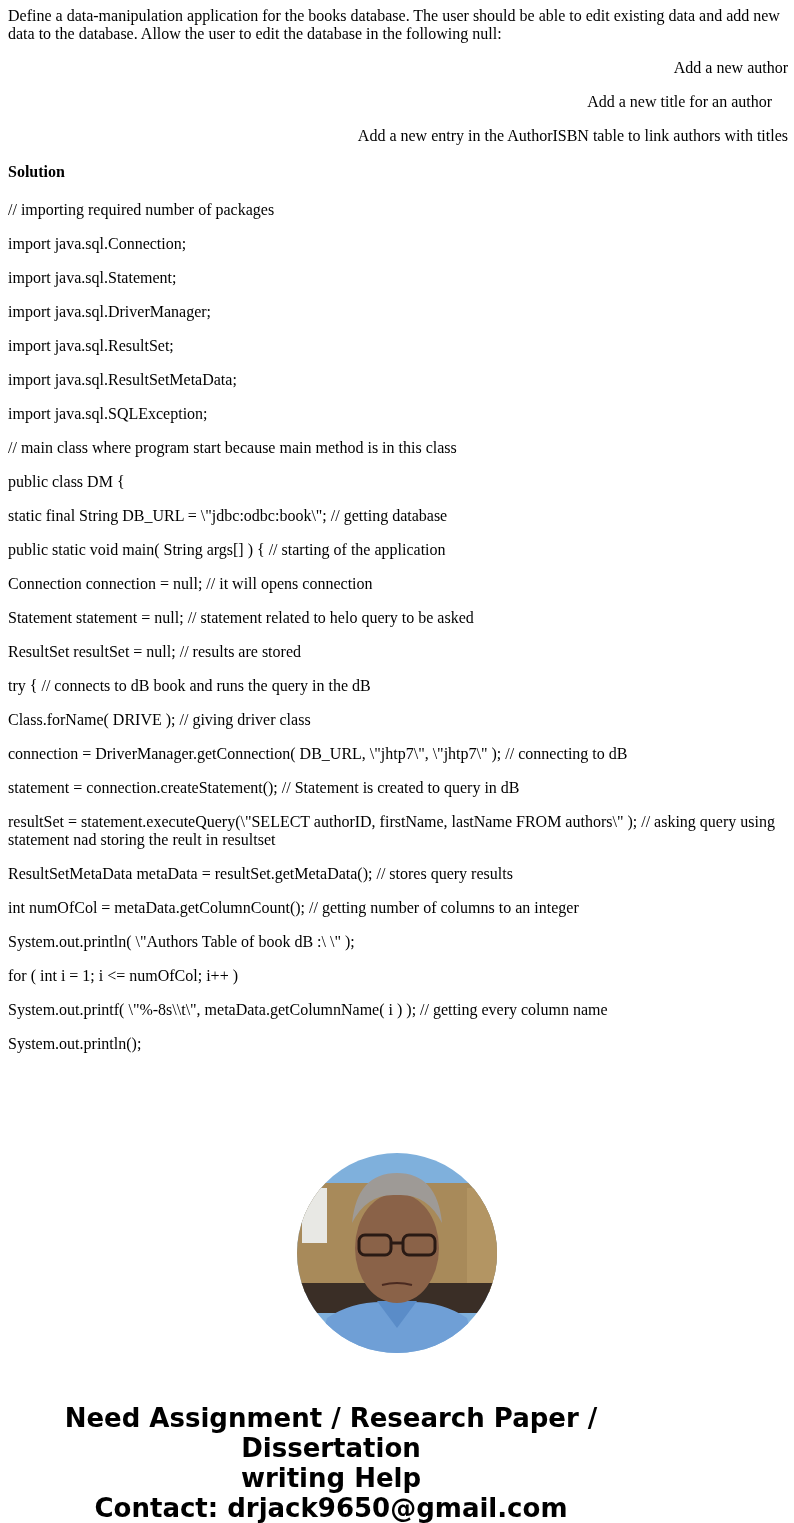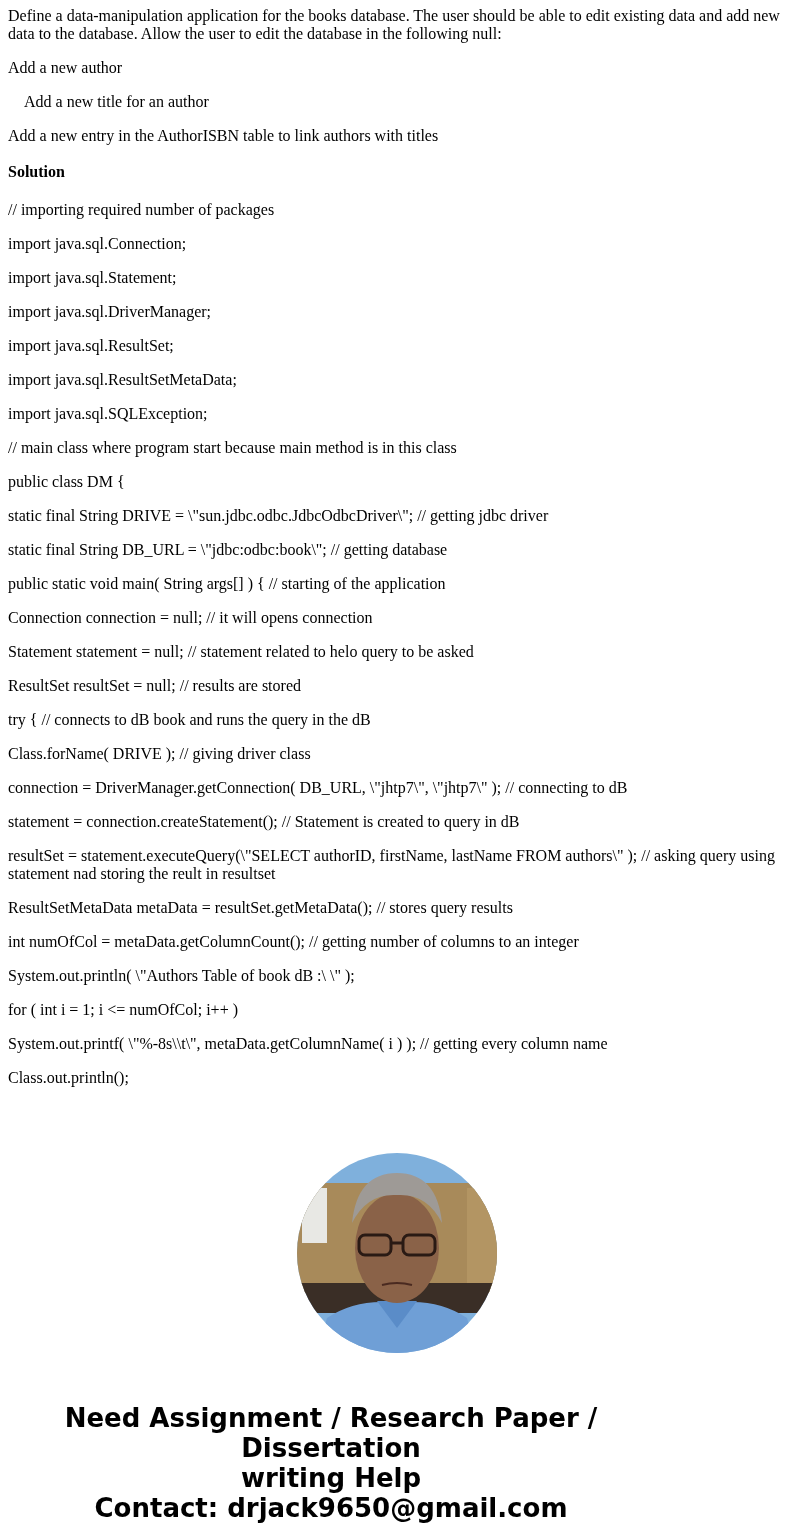--- a/index.html
+++ b/index.html
@@ -9,7 +9,7 @@
   }
   .content { position: absolute; left: 8px; top: 7px; width: 780px; line-height: 18px; }
   .content p { margin: 0 0 16px 0; }
-  .task-list p { margin: 0 0 16px 0; }
+  .task-list p { margin: 0 0 16px 0; text-align: right; }
   .task-list p.tight { margin: 16px; }
   h3 { font-size: 16px; font-weight: bold; margin: 12px 0 18px 0; line-height: 22px; }
   .code-line { margin: 0 0 16px 0; }

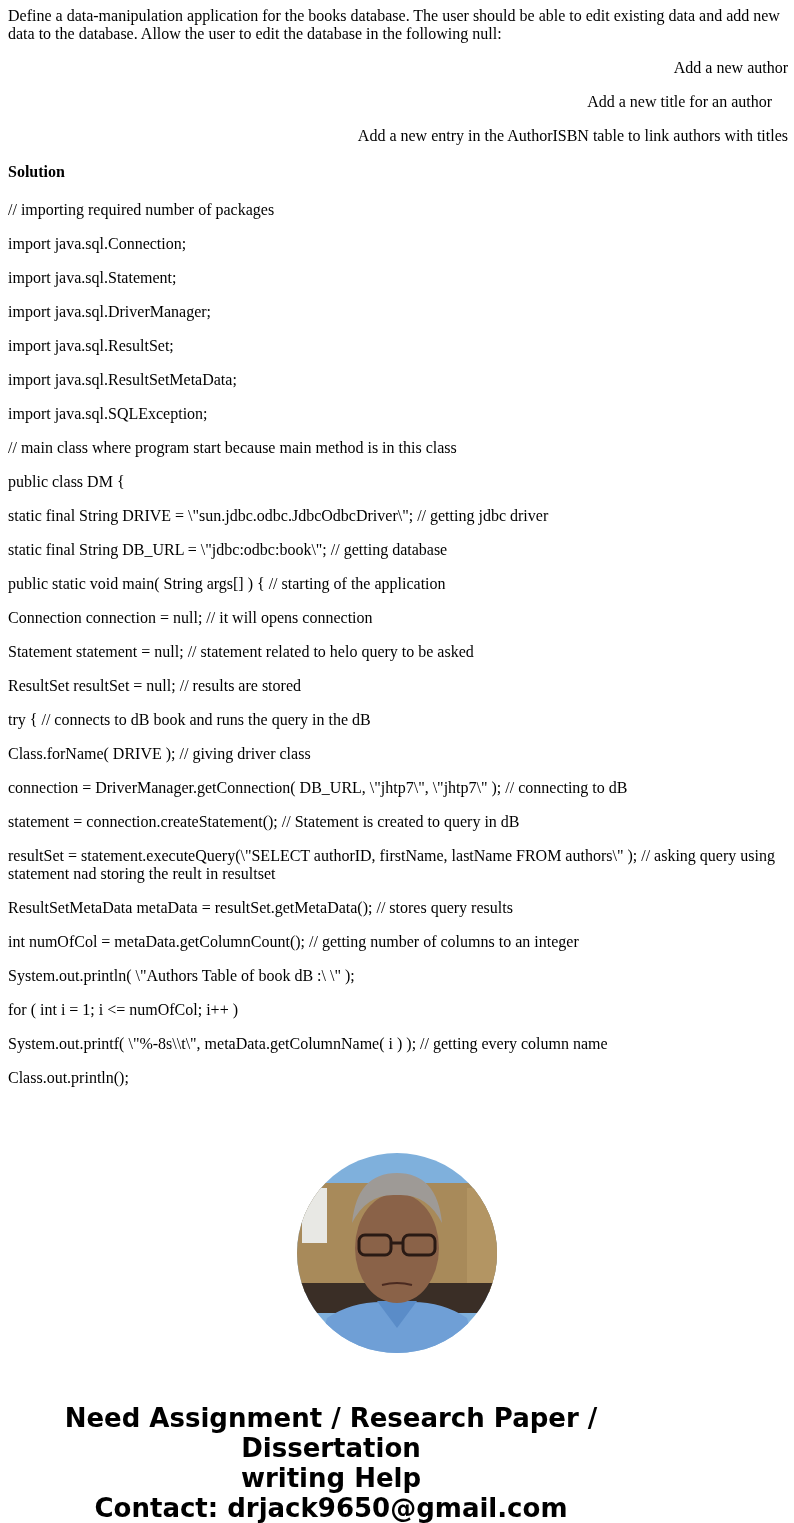--- a/index.html
+++ b/index.html
@@ -43,7 +43,6 @@
     <p class="code-line">import java.sql.SQLException;</p>
     <p class="code-line">// main class where program start because main method is in this class</p>
     <p class="code-line">public class DM {</p>
-    <p class="code-line">static final String DRIVE = \"sun.jdbc.odbc.JdbcOdbcDriver\"; // getting jdbc driver</p>
     <p class="code-line">static final String DB_URL = \"jdbc:odbc:book\"; // getting database</p>
     <p class="code-line">public static void main( String args[] ) { // starting of the application</p>
     <p class="code-line">Connection connection = null; // it will opens connection</p>

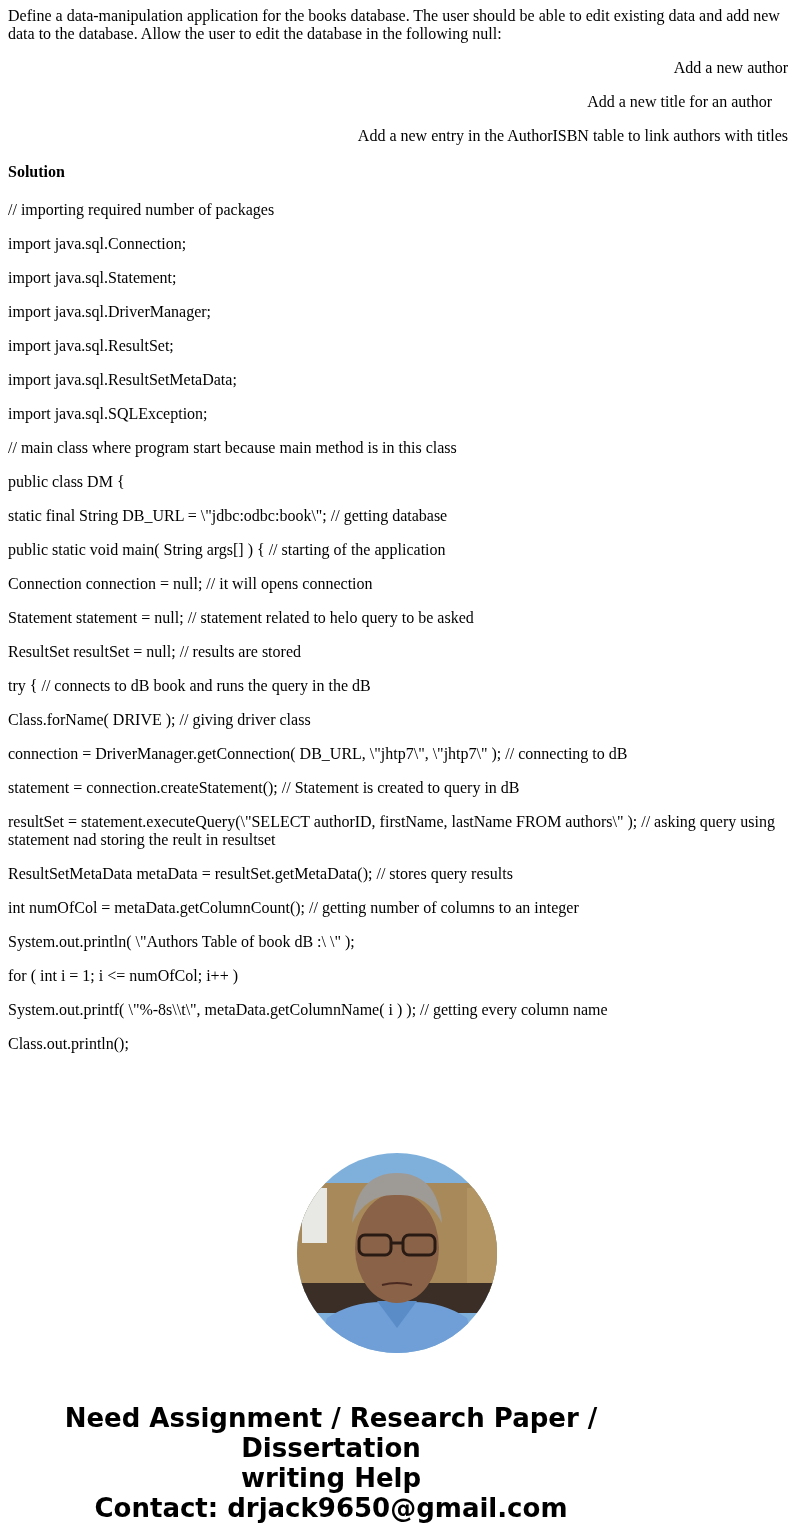--- a/index.html
+++ b/index.html
@@ -58,7 +58,7 @@
     <p class="code-line">System.out.println( \"Authors Table of book dB :\ \" );</p>
     <p class="code-line">for ( int i = 1; i &lt;= numOfCol; i++ )</p>
     <p class="code-line">System.out.printf( \"%-8s\\t\", metaData.getColumnName( i ) ); // getting every column name</p>
-    <p class="code-line">Class.out.println();</p>
+    <p class="code-line">System.out.println();</p>
   </div>
 </div>
 

